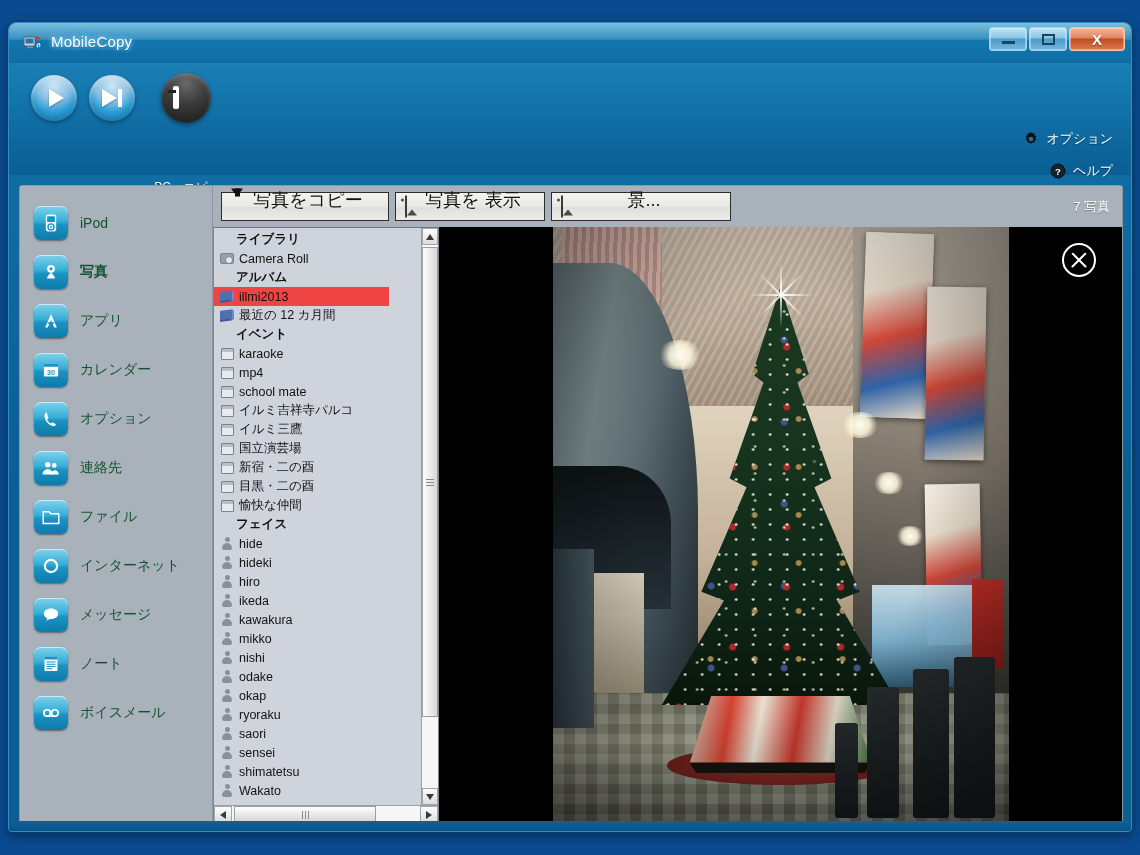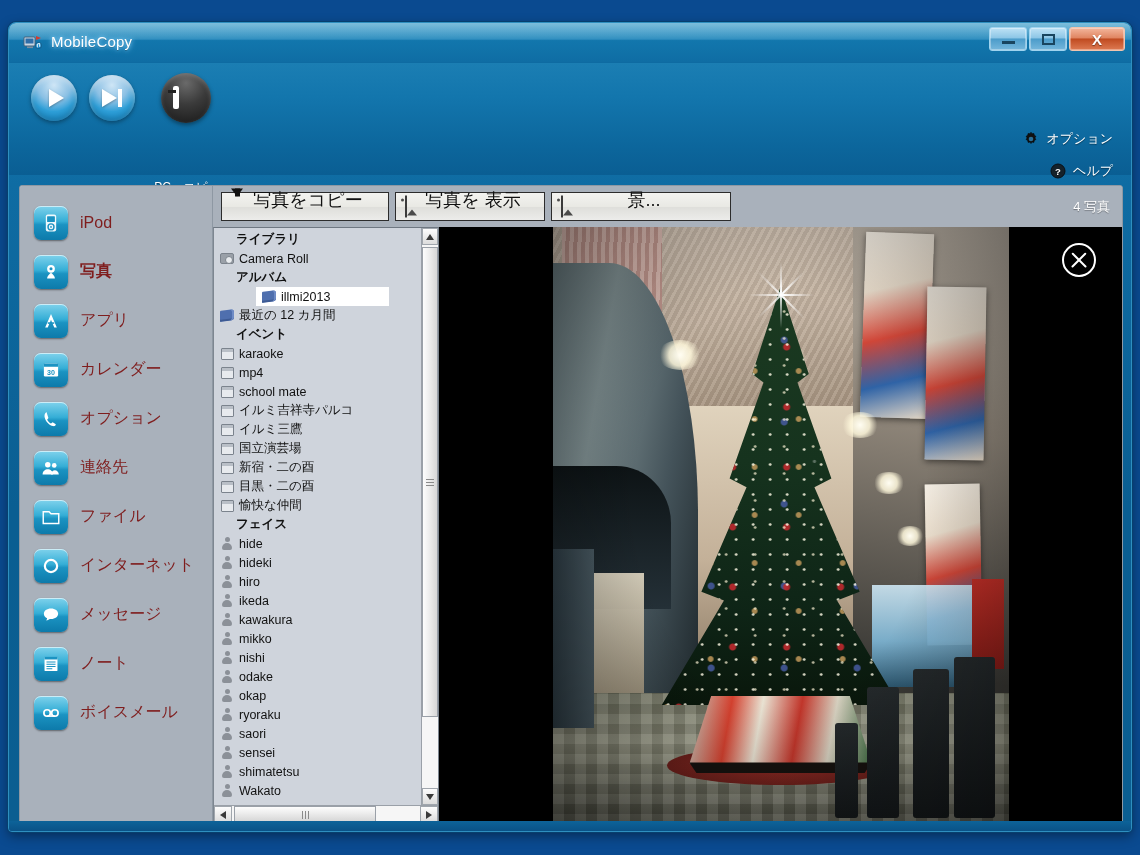--- a/index.html
+++ b/index.html
@@ -627,7 +627,7 @@
             <span class="ic"><span class="picicon"></span></span>
             <span class="tbtn-label">デスクトップ背景...</span>
           </div>
-          <div id="photo-count">4 写真</div>
+          <div id="photo-count">7 写真</div>
         </div>
 
         <div id="panelbody">

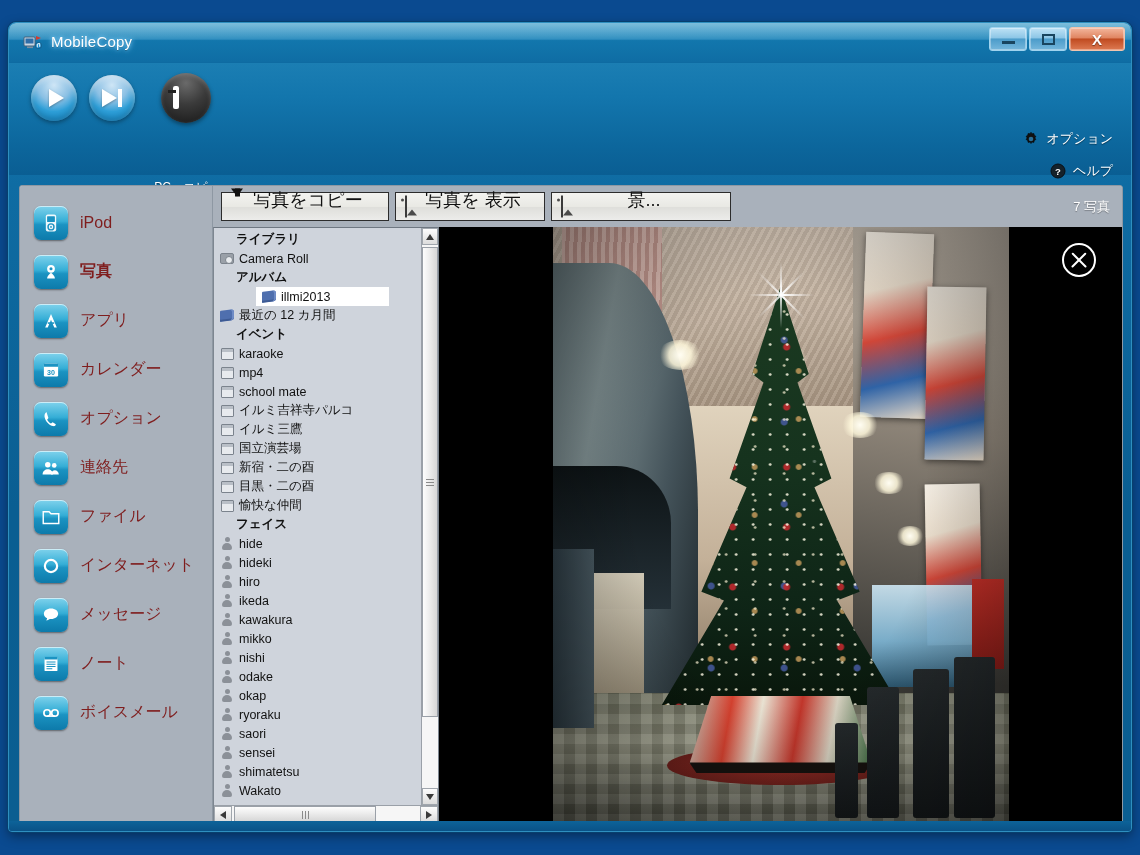--- a/index.html
+++ b/index.html
@@ -149,7 +149,7 @@
     display:flex; align-items:center; justify-content:center;
     color:#ffffff;
   }
-  .side-label { font-size: 16px; color: #7f1d1d; }
+  .side-label { font-size: 14px; color: #14532d; }
   .side-item.active .side-label { font-weight: bold; }
 
   

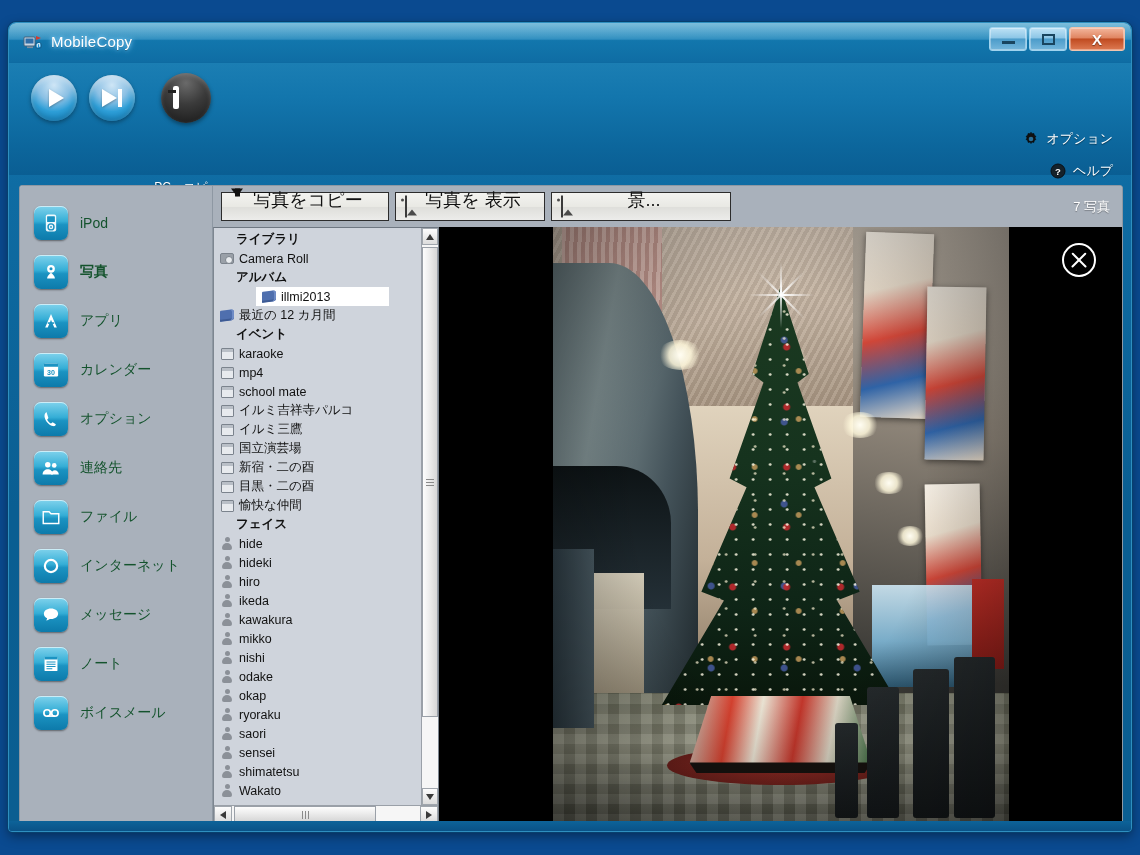--- a/index.html
+++ b/index.html
@@ -211,7 +211,7 @@
     white-space: nowrap; cursor: pointer;
   }
   .trow.group { font-weight: bold; padding-left: 22px; }
-  .trow.sel { background: #ffffff; margin-left: 42px; }
+  .trow.sel { background: #ef4444; }
   .ticon { width: 14px; min-width:14px; height: 14px; display:flex; align-items:center; justify-content:center; }
 
   .cam { width:14px;height:11px;background:#9aa0a8;border-radius:2px;position:relative;border:1px solid #7c838c;}

